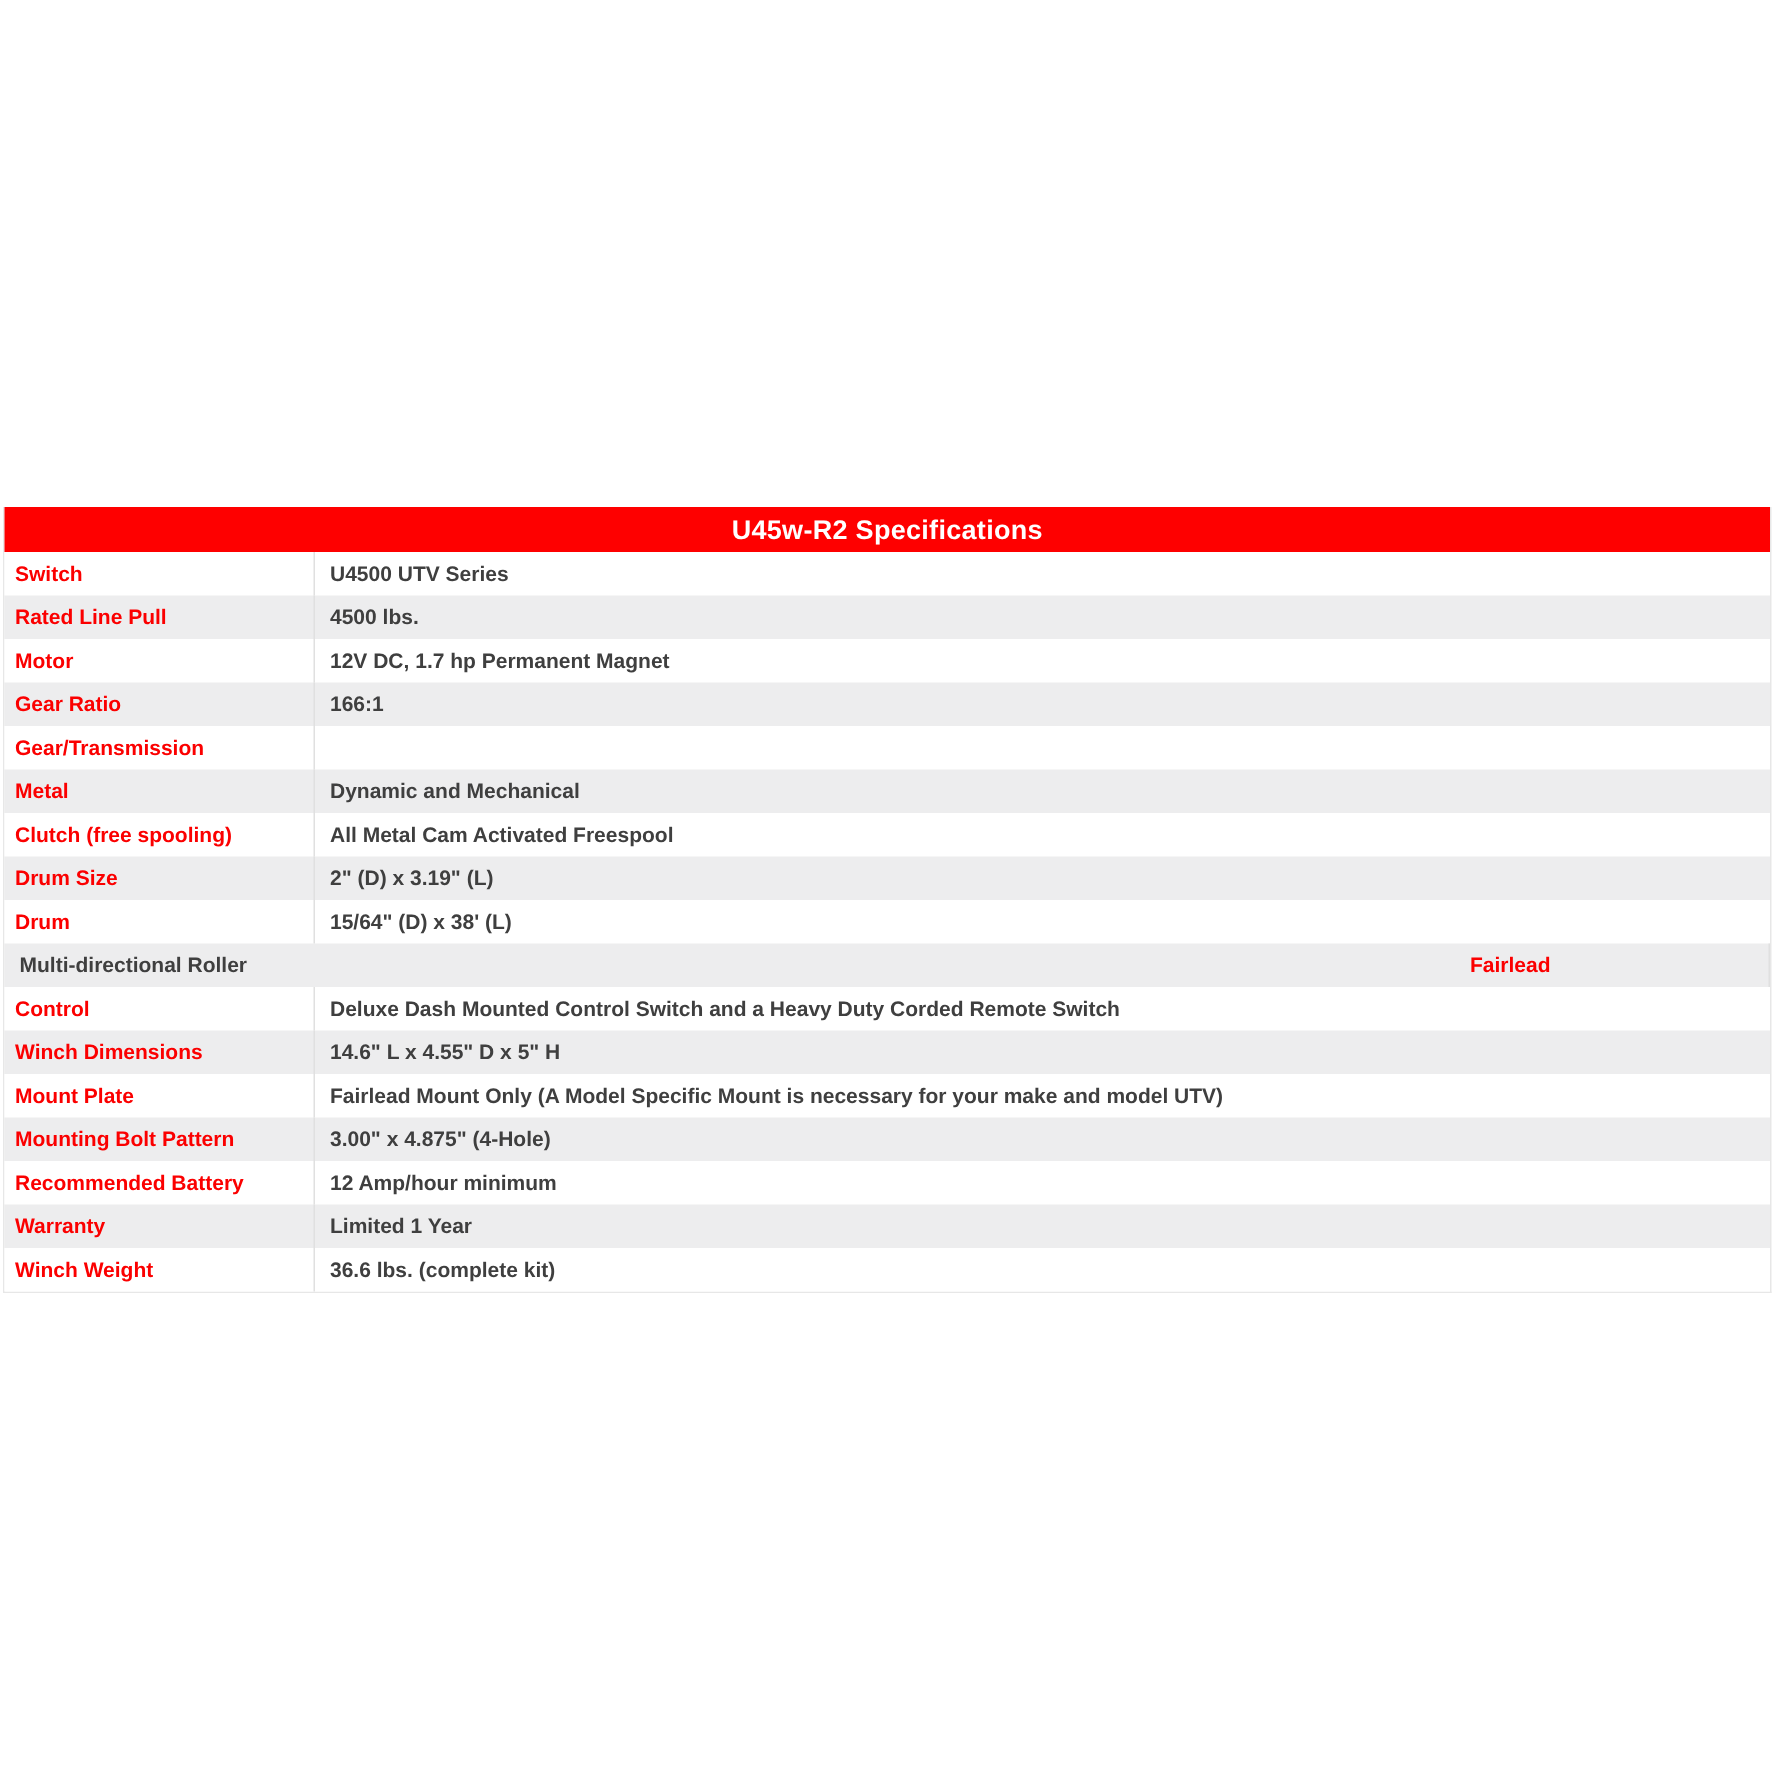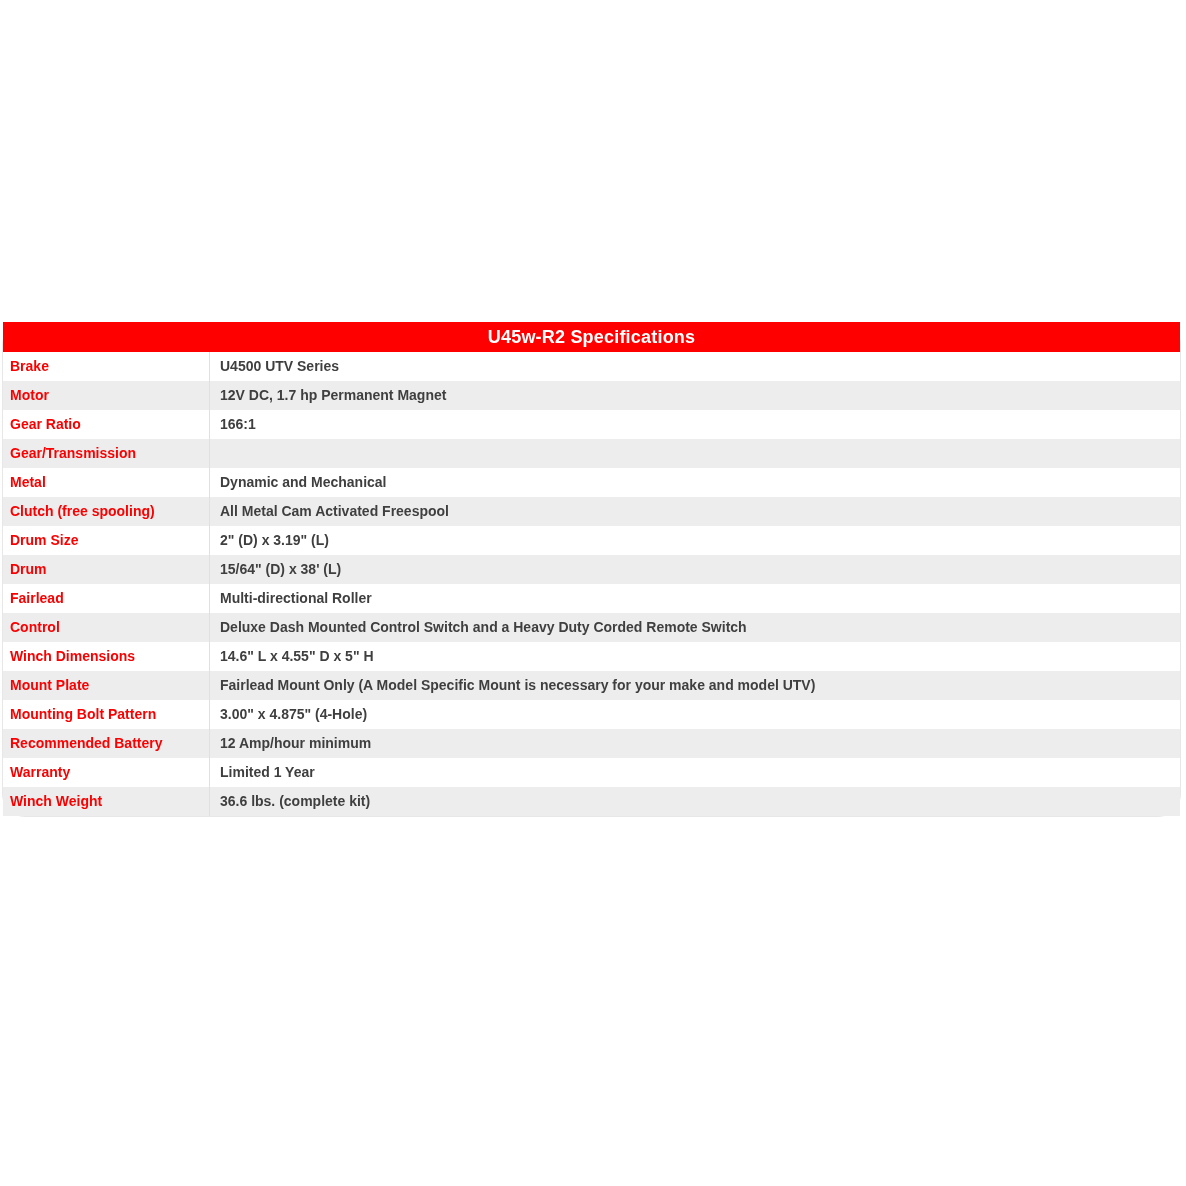--- a/index.html
+++ b/index.html
@@ -28,13 +28,12 @@
   .spec-table{
     position:absolute;
     left:2px;
-    top:322px;
+    top:338px;
     width:1179px;
     border-left:1px solid var(--outer-border);
     border-right:1px solid var(--outer-border);
     border-bottom:1px solid var(--outer-border);
     box-sizing:border-box;
-    border-radius:23px;
   }
   .spec-header{
     height:30px;

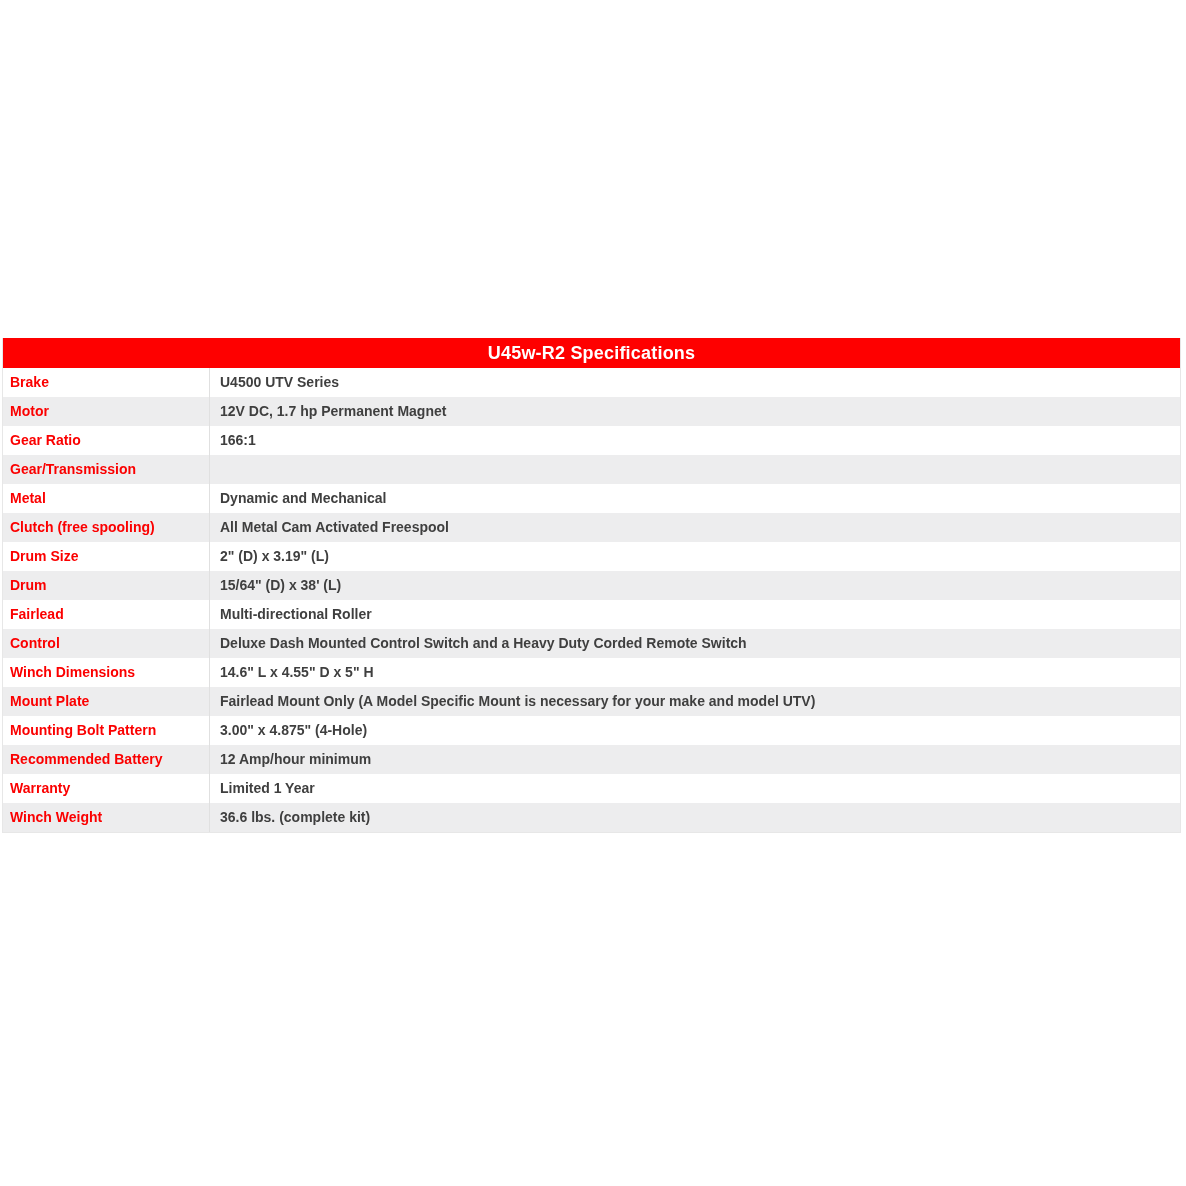--- a/index.html
+++ b/index.html
@@ -83,7 +83,7 @@
     <div class="spec-header">U45w-R2 Specifications</div>
     <div class="spec-body">
       <div class="row">
-        <div class="cell label">Brake</div>
+        <div class="cell label">Switch</div>
         <div class="cell value">U4500 UTV Series</div>
       </div>
         <div class="row">

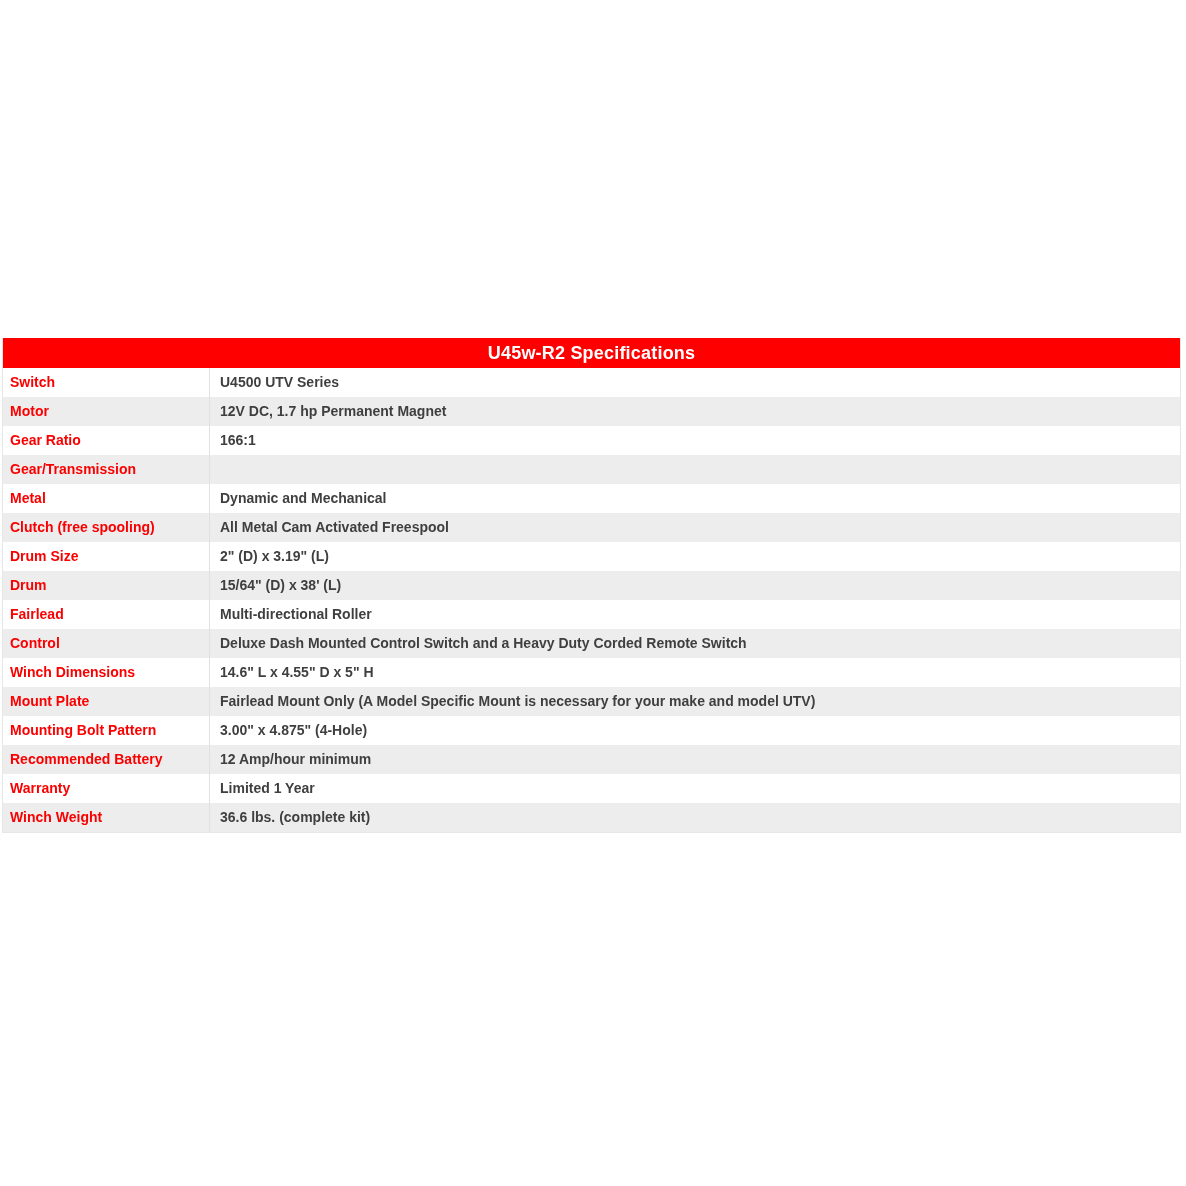--- a/index.html
+++ b/index.html
@@ -87,6 +87,10 @@
         <div class="cell value">U4500 UTV Series</div>
       </div>
         <div class="row">
+        <div class="cell label">Rated Line Pull</div>
+        <div class="cell value">4500 lbs.</div>
+      </div>
+        <div class="row">
         <div class="cell label">Motor</div>
         <div class="cell value">12V DC, 1.7 hp Permanent Magnet</div>
       </div>

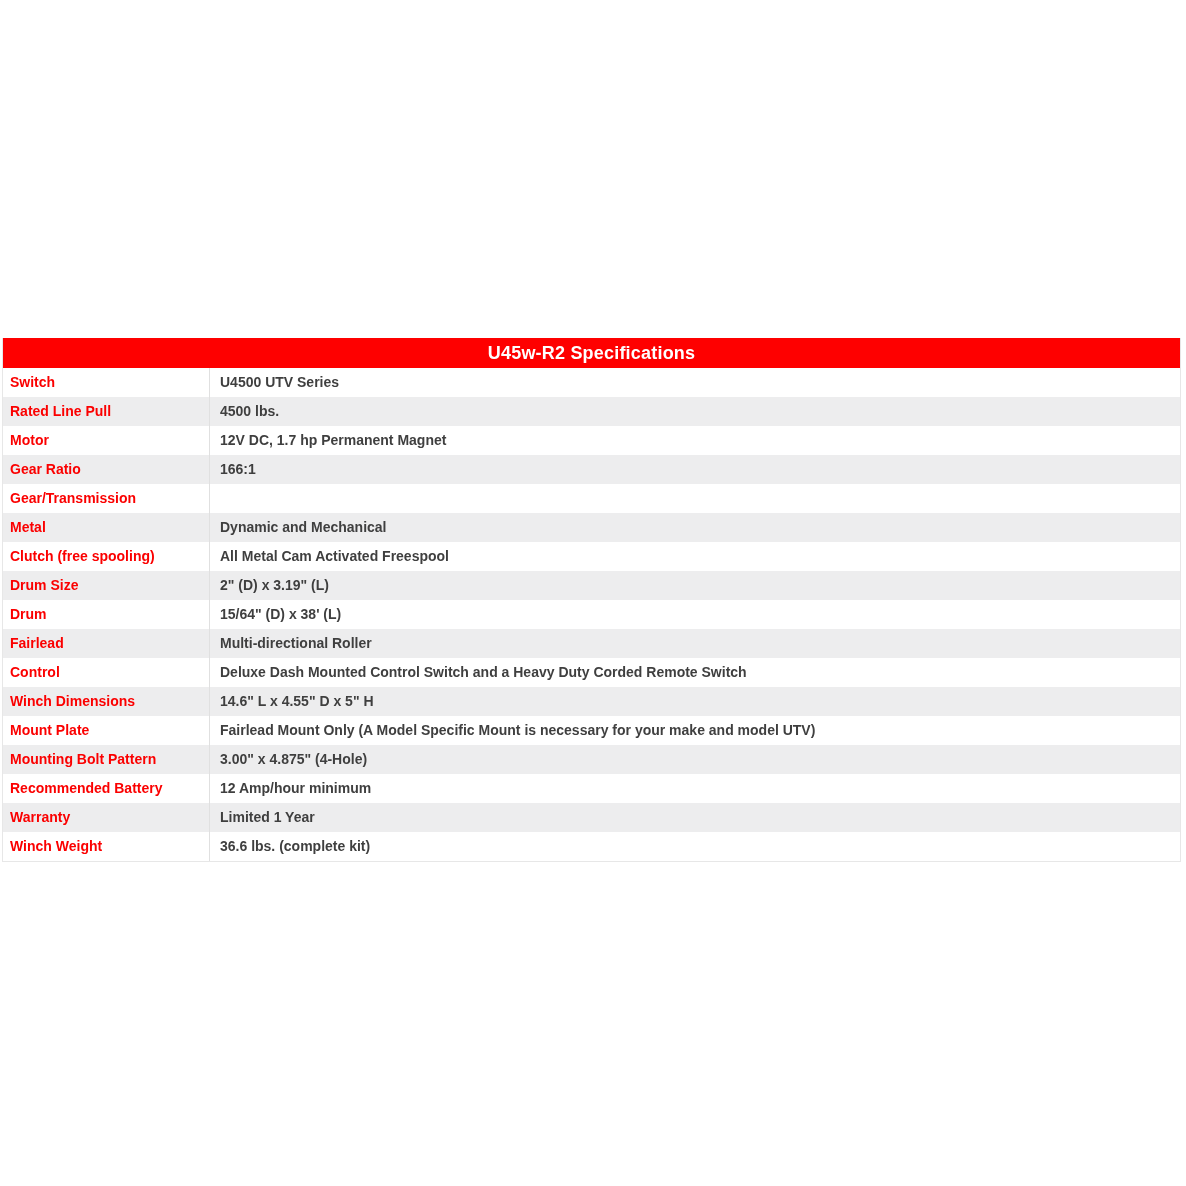--- a/index.html
+++ b/index.html
@@ -118,8 +118,8 @@
         <div class="cell value">15/64" (D) x 38' (L)</div>
       </div>
         <div class="row">
+        <div class="cell value">Multi-directional Roller</div>
         <div class="cell label">Fairlead</div>
-        <div class="cell value">Multi-directional Roller</div>
       </div>
         <div class="row">
         <div class="cell label">Control</div>

